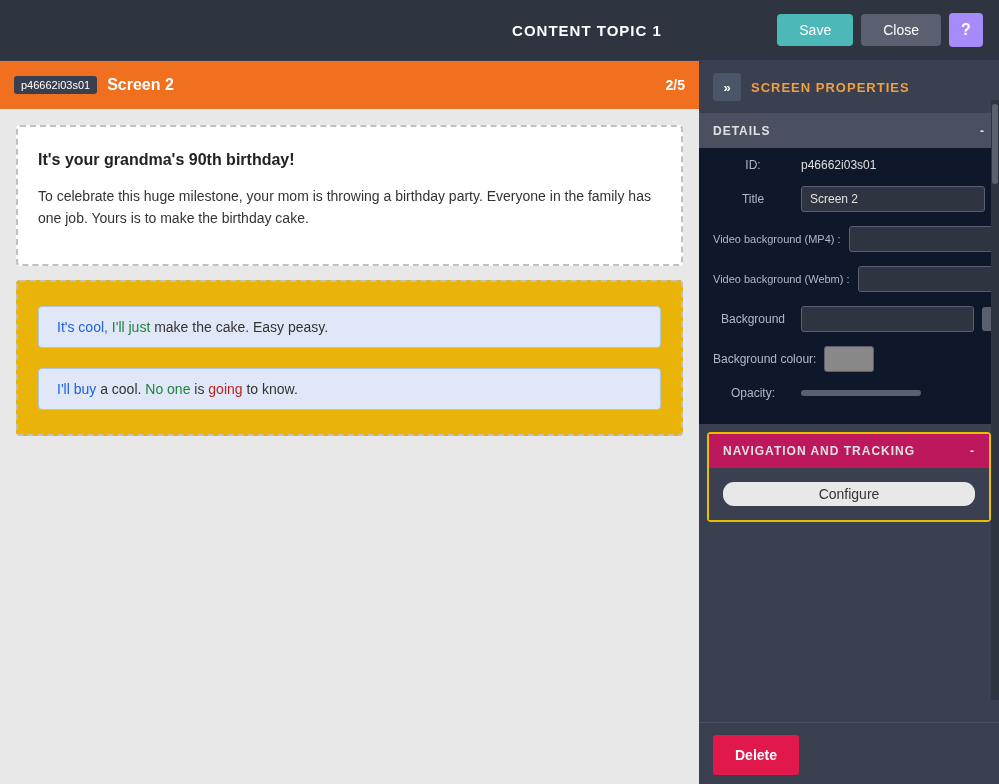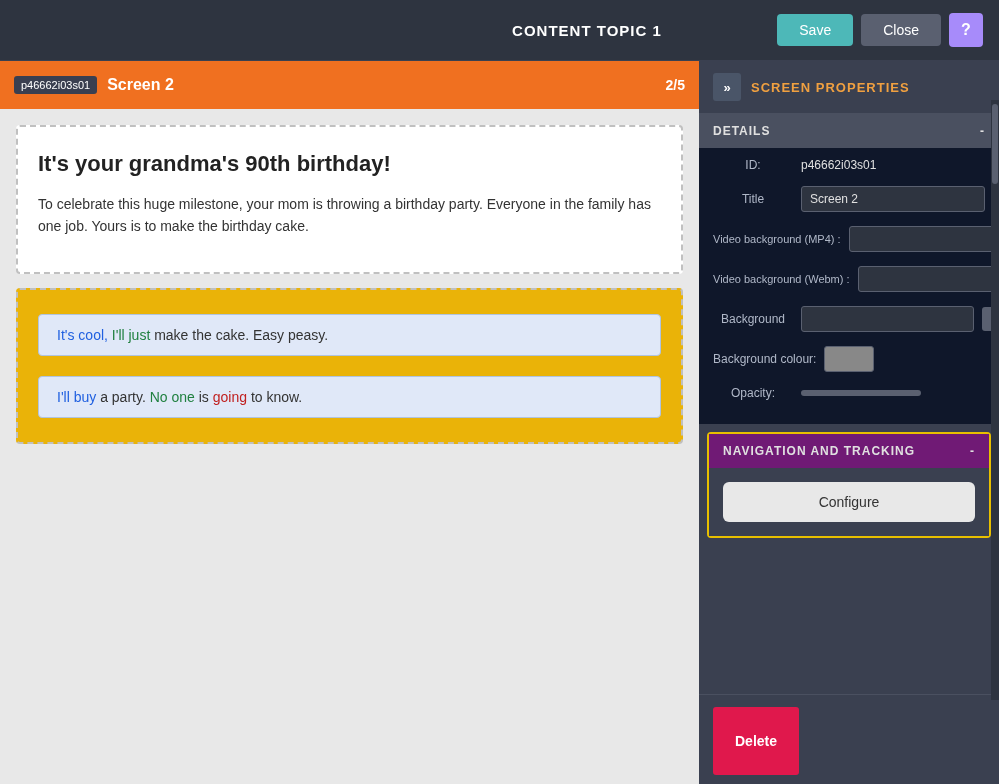--- a/index.html
+++ b/index.html
@@ -118,7 +118,7 @@
       padding: 24px 20px;
     }
     .text-card h2 {
-      font-size: 22px;
+      font-size: 16px;
       font-weight: bold;
       color: #222;
       margin-bottom: 16px;

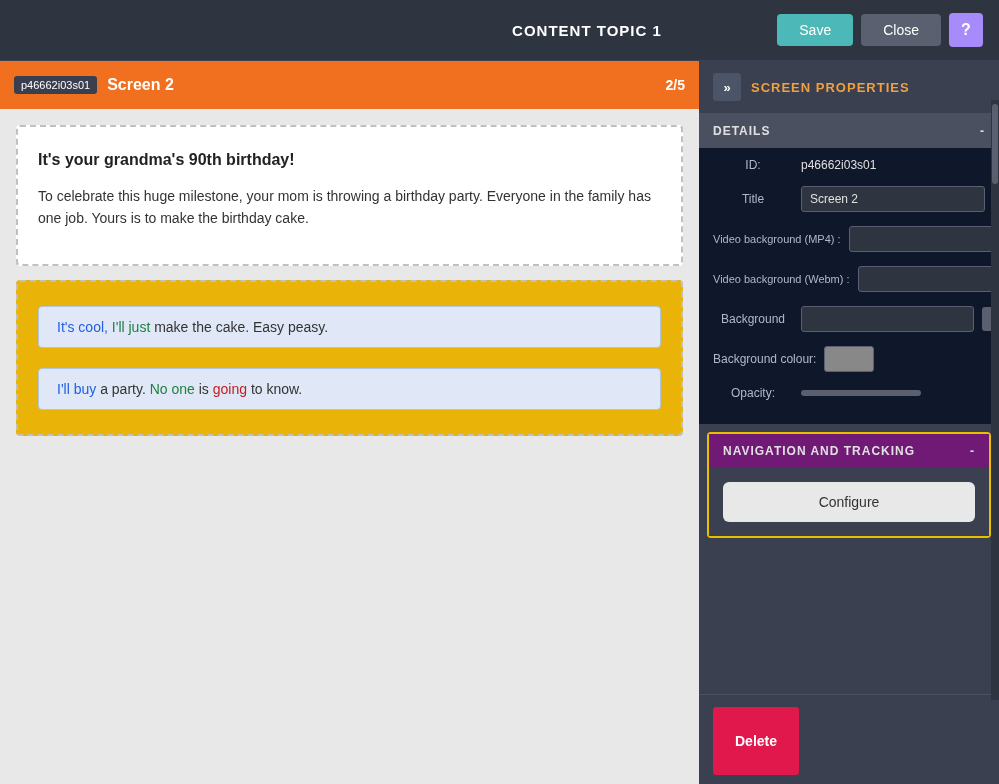--- a/index.html
+++ b/index.html
@@ -375,7 +375,7 @@
         </div>
         <div class="choice-option">
           <span class="word-blue">I'll buy</span>
-          <span class="word-default"> a party. </span>
+          <span class="word-default"> a cool. </span>
           <span class="word-green">No one</span>
           <span class="word-default"> is </span>
           <span class="word-red">going</span>

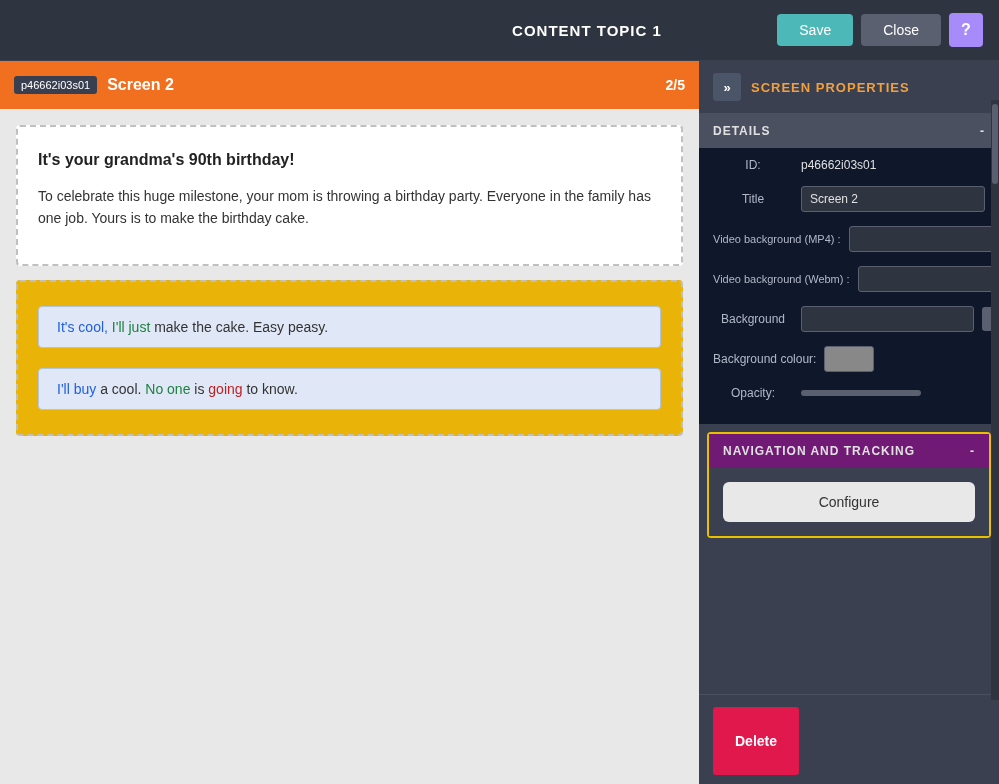--- a/index.html
+++ b/index.html
@@ -265,7 +265,7 @@
       border-radius: 4px;
     }
     .nav-section-header {
-      background: #701a75;
+      background: #be185d;
       color: #e0e0e0;
       font-size: 12px;
       font-weight: bold;

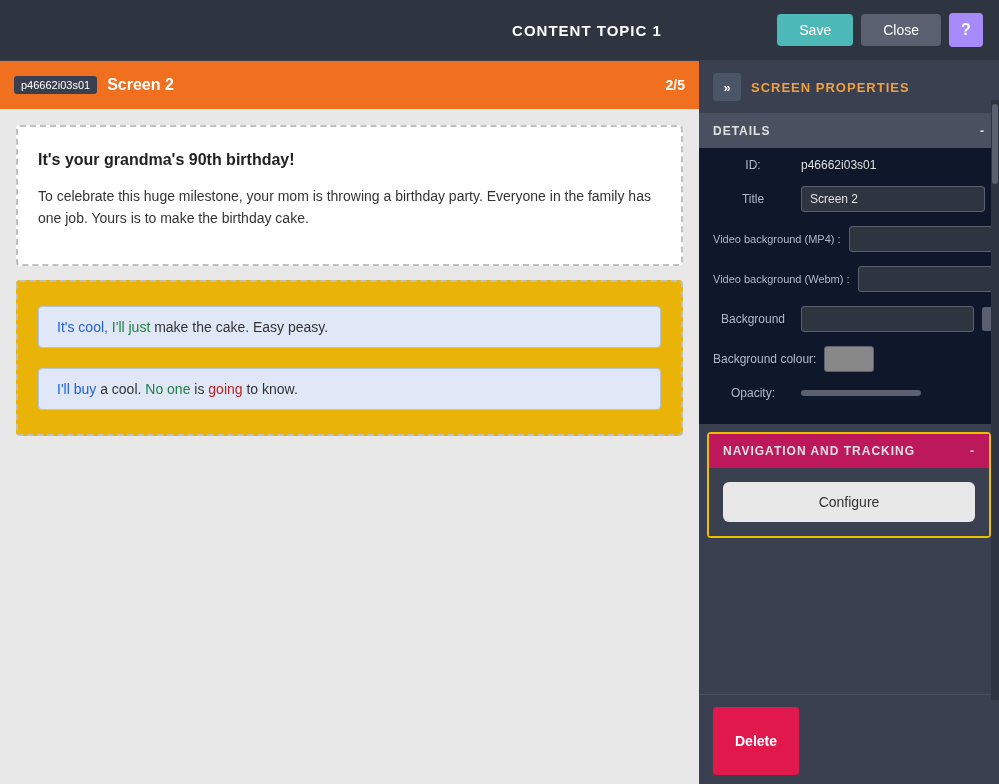--- a/index.html
+++ b/index.html
@@ -284,8 +284,8 @@
       color: #333;
       border: none;
       width: 100%;
-      padding: 12px;
-      border-radius: 6px;
+      padding: 4px;
+      border-radius: 11px;
       font-size: 14px;
       cursor: pointer;
     }

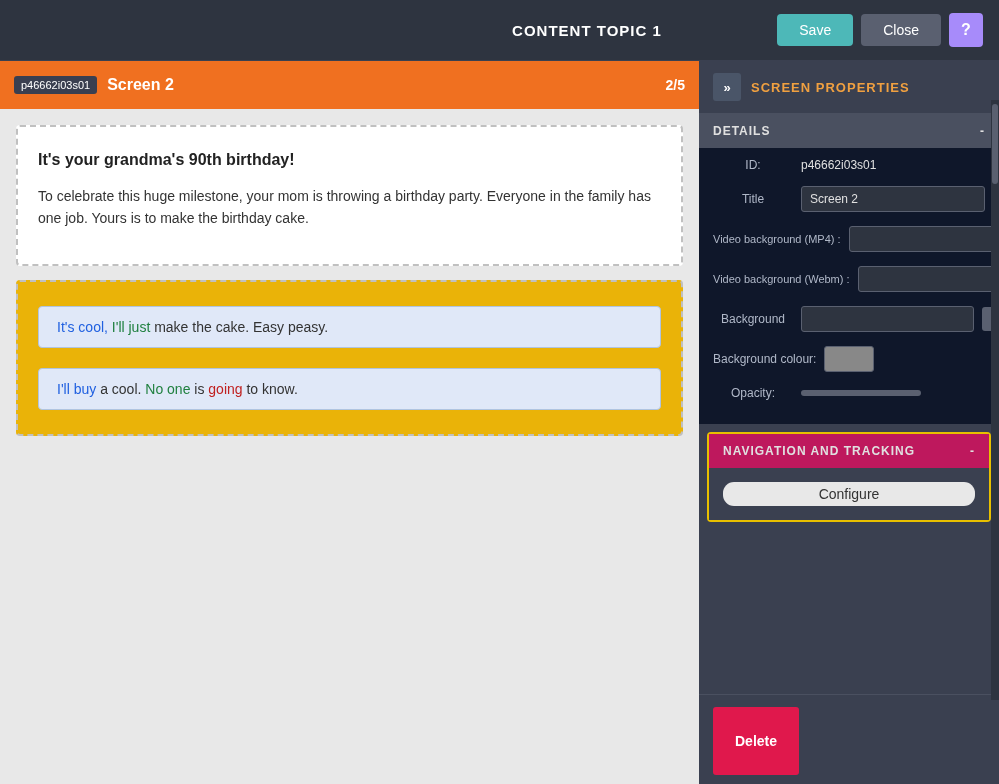--- a/index.html
+++ b/index.html
@@ -299,7 +299,7 @@
       background: #e0184c;
       color: white;
       border: none;
-      padding: 26px 22px;
+      padding: 12px 22px;
       border-radius: 3px;
       font-size: 14px;
       font-weight: bold;

